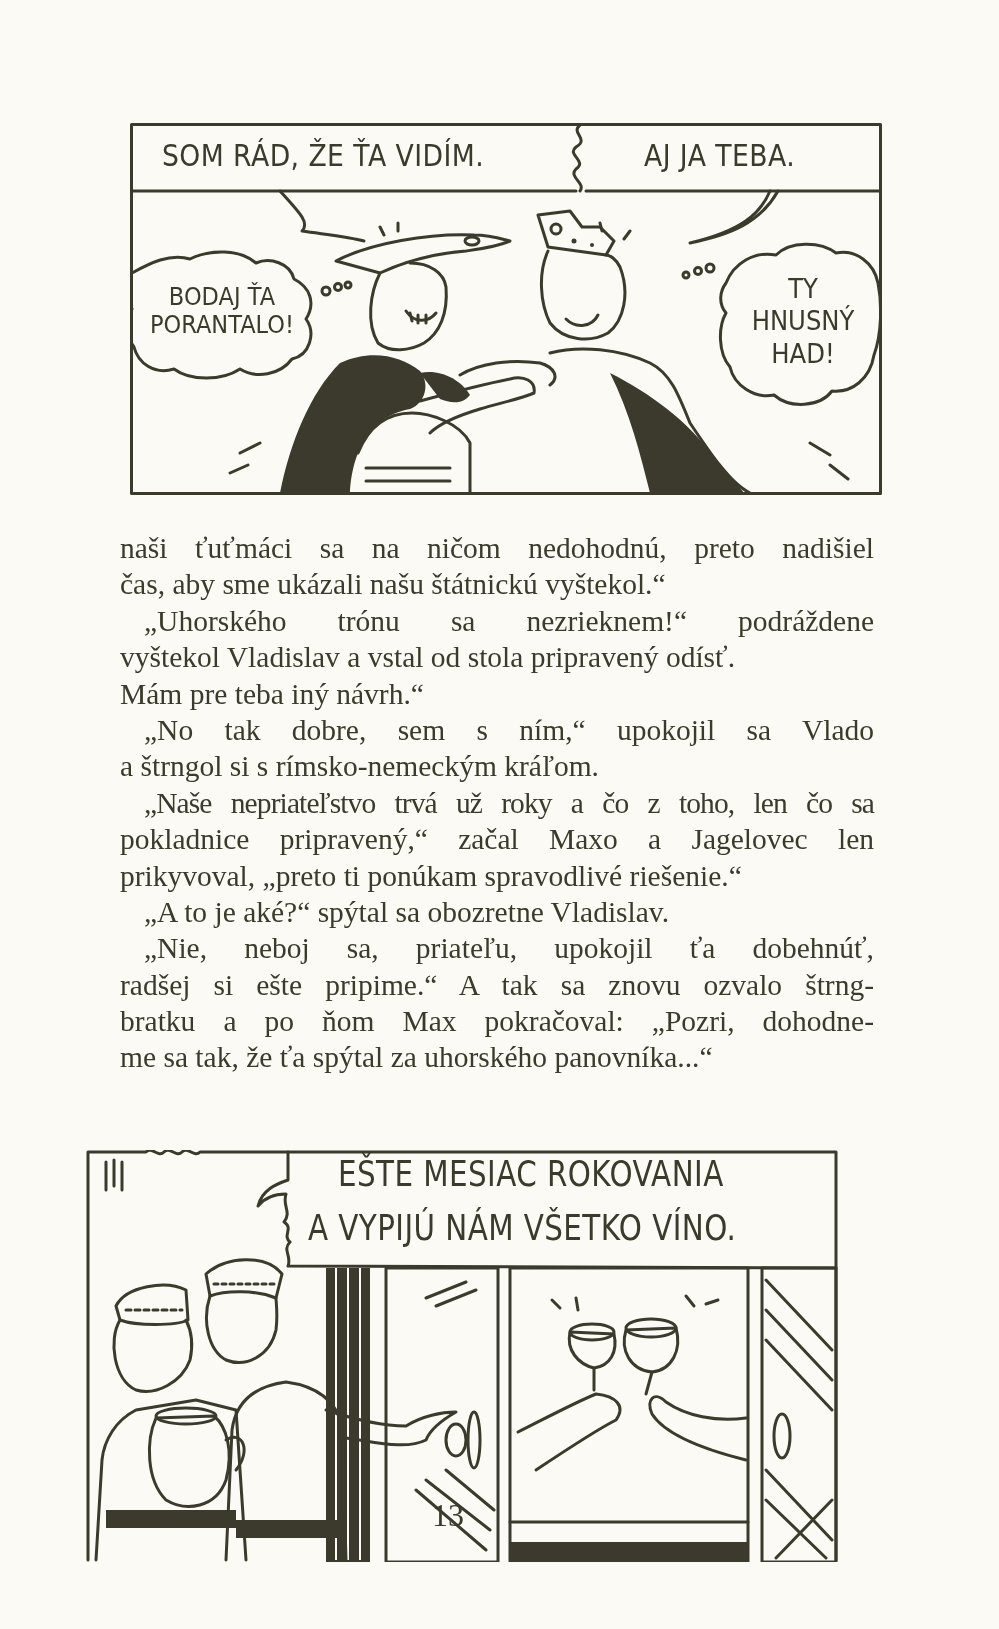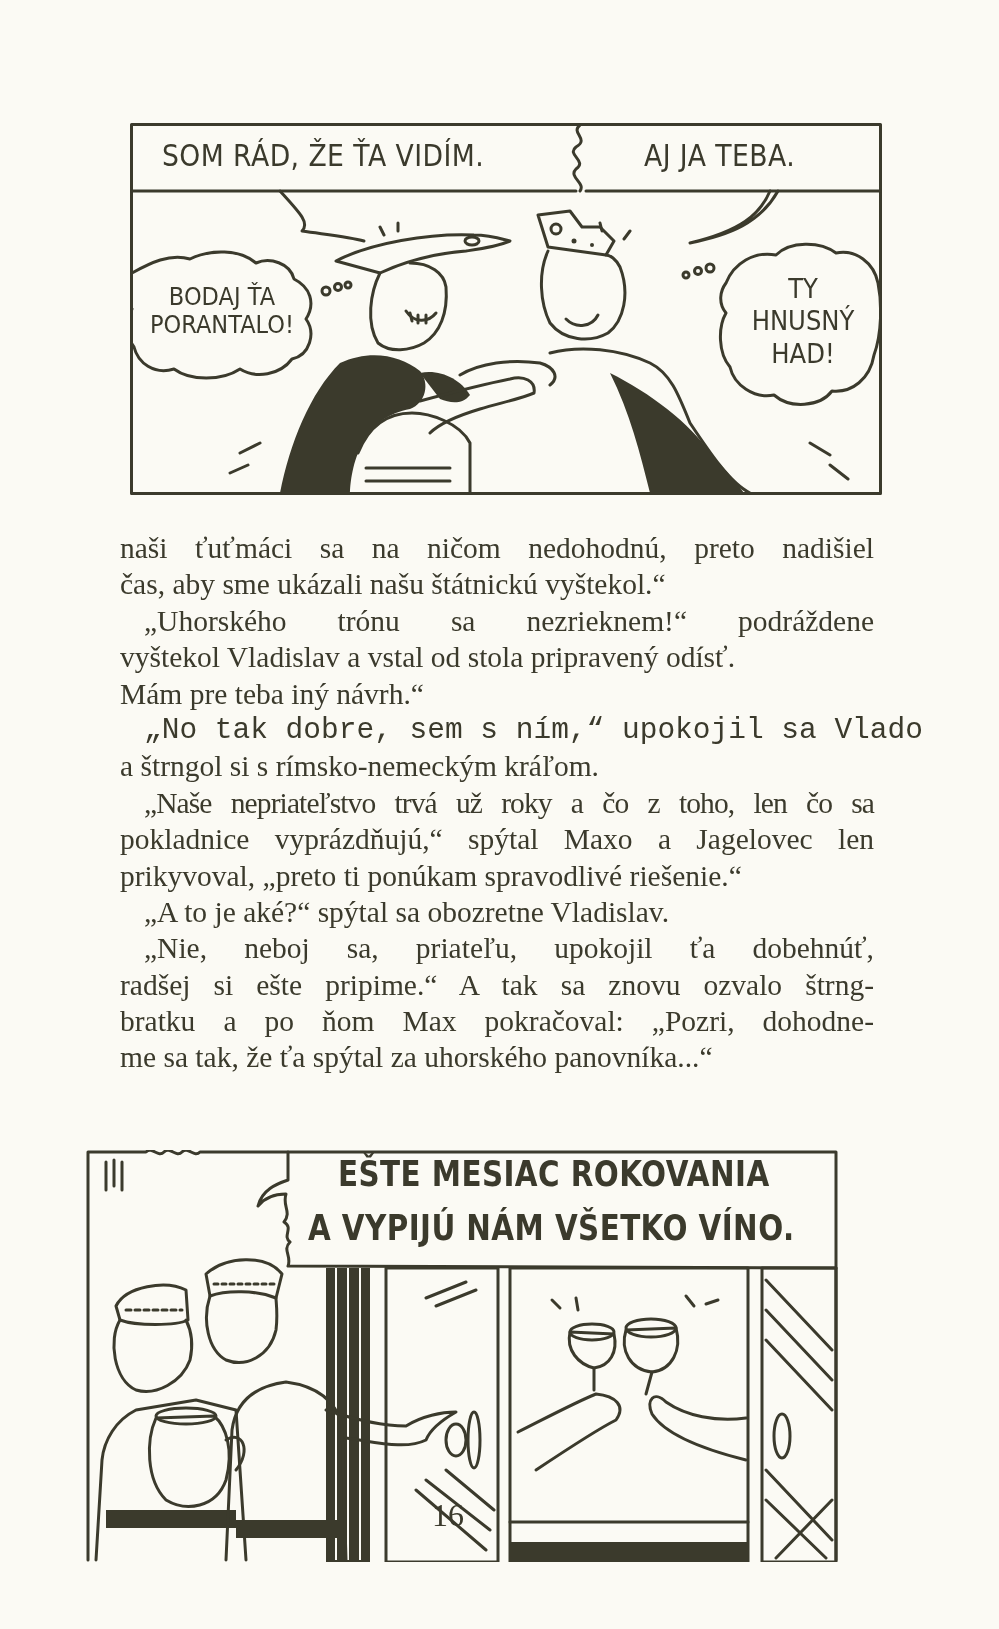--- a/index.html
+++ b/index.html
@@ -123,7 +123,7 @@
   <span class="line" style="padding-left:24px;">„Uhorského trónu sa nezrieknem!“ podráždene</span>
   <span class="line last">vyštekol Vladislav a vstal od stola pripravený odísť.</span>
   <span class="line last">Mám pre teba iný návrh.“</span>
-  <span class="line" style="padding-left:24px;font-family:Liberation Mono, monospace;">„No tak dobre, sem s ním,“ upokojil sa Vlado</span>
+  <span class="line" style="padding-left:24px;">„No tak dobre, sem s ním,“ upokojil sa Vlado</span>
   <span class="line last">a štrngol si s rímsko-nemeckým kráľom.</span>
   <span class="line" style="padding-left:24px; letter-spacing:-0.9px;">„Naše nepriateľstvo trvá už roky a čo z toho, len čo sa</span>
   <span class="line">pokladnice vyprázdňujú,“ spýtal Maxo a Jagelovec len</span>

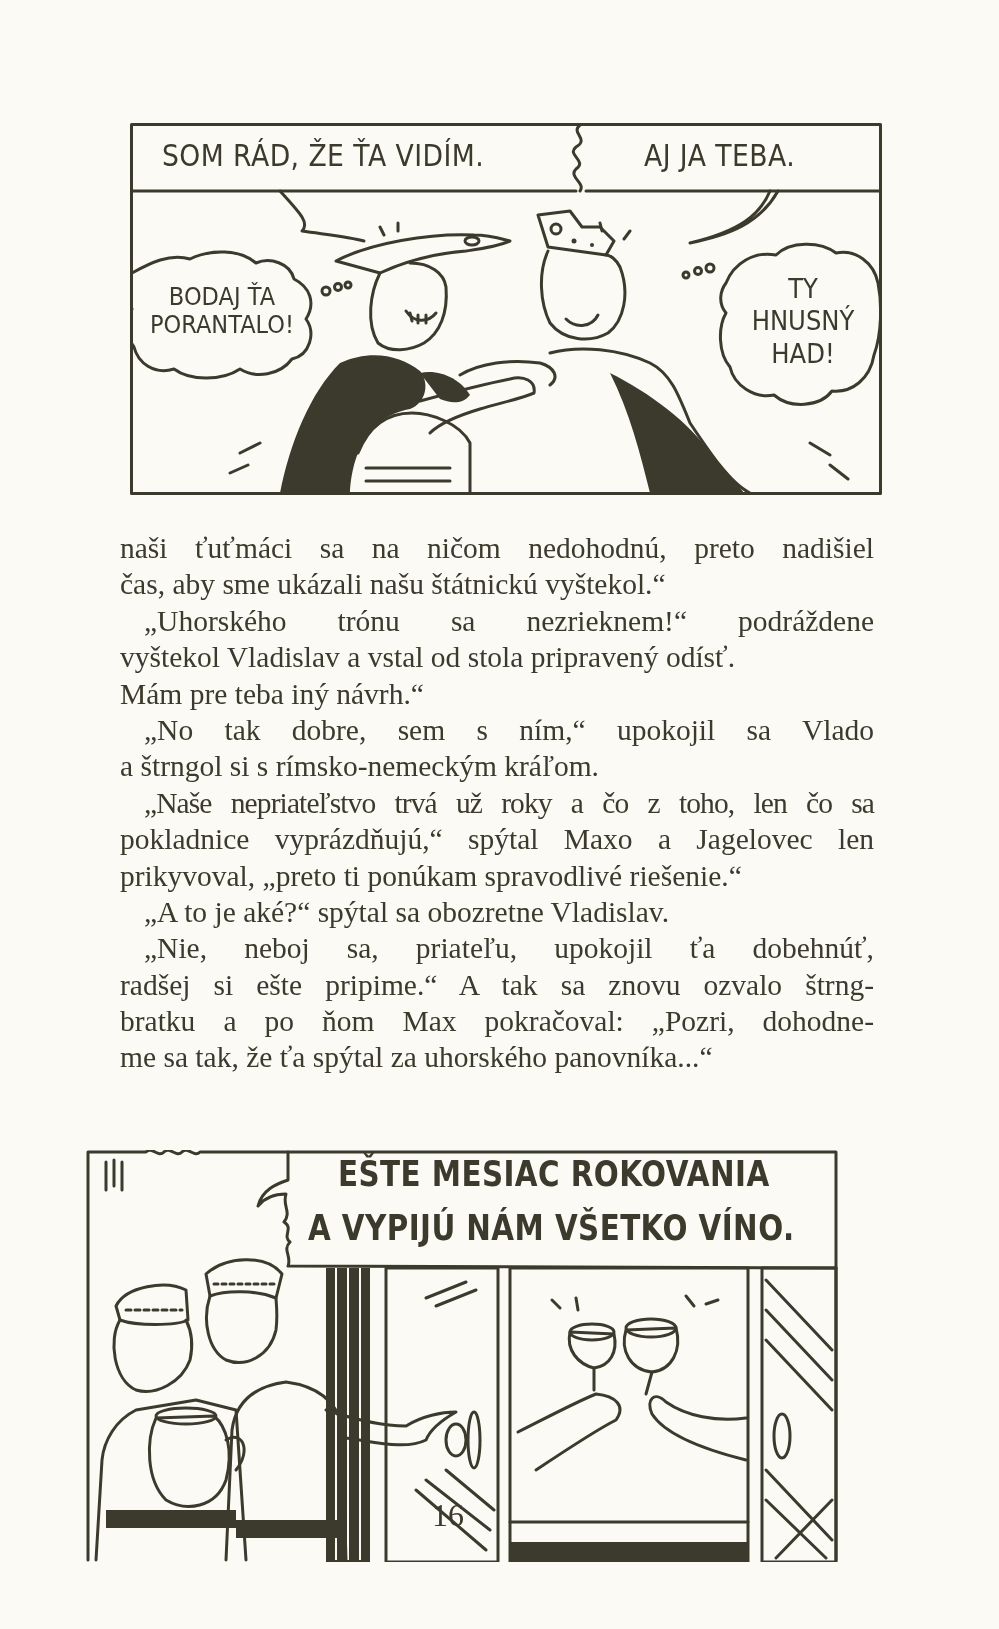--- a/index.html
+++ b/index.html
@@ -126,7 +126,7 @@
   <span class="line" style="padding-left:24px;">„No tak dobre, sem s ním,“ upokojil sa Vlado</span>
   <span class="line last">a štrngol si s rímsko-nemeckým kráľom.</span>
   <span class="line" style="padding-left:24px; letter-spacing:-0.9px;">„Naše nepriateľstvo trvá už roky a čo z toho, len čo sa</span>
-  <span class="line">pokladnice vyprázdňujú,“ spýtal Maxo a Jagelovec len</span>
+  <span class="line">pokladnice pripravený,“ začal Maxo a Jagelovec len</span>
   <span class="line last">prikyvoval, „preto ti ponúkam spravodlivé riešenie.“</span>
   <span class="line last" style="padding-left:24px;">„A to je aké?“ spýtal sa obozretne Vladislav.</span>
   <span class="line" style="padding-left:24px;">„Nie, neboj sa, priateľu, upokojil ťa dobehnúť,</span>

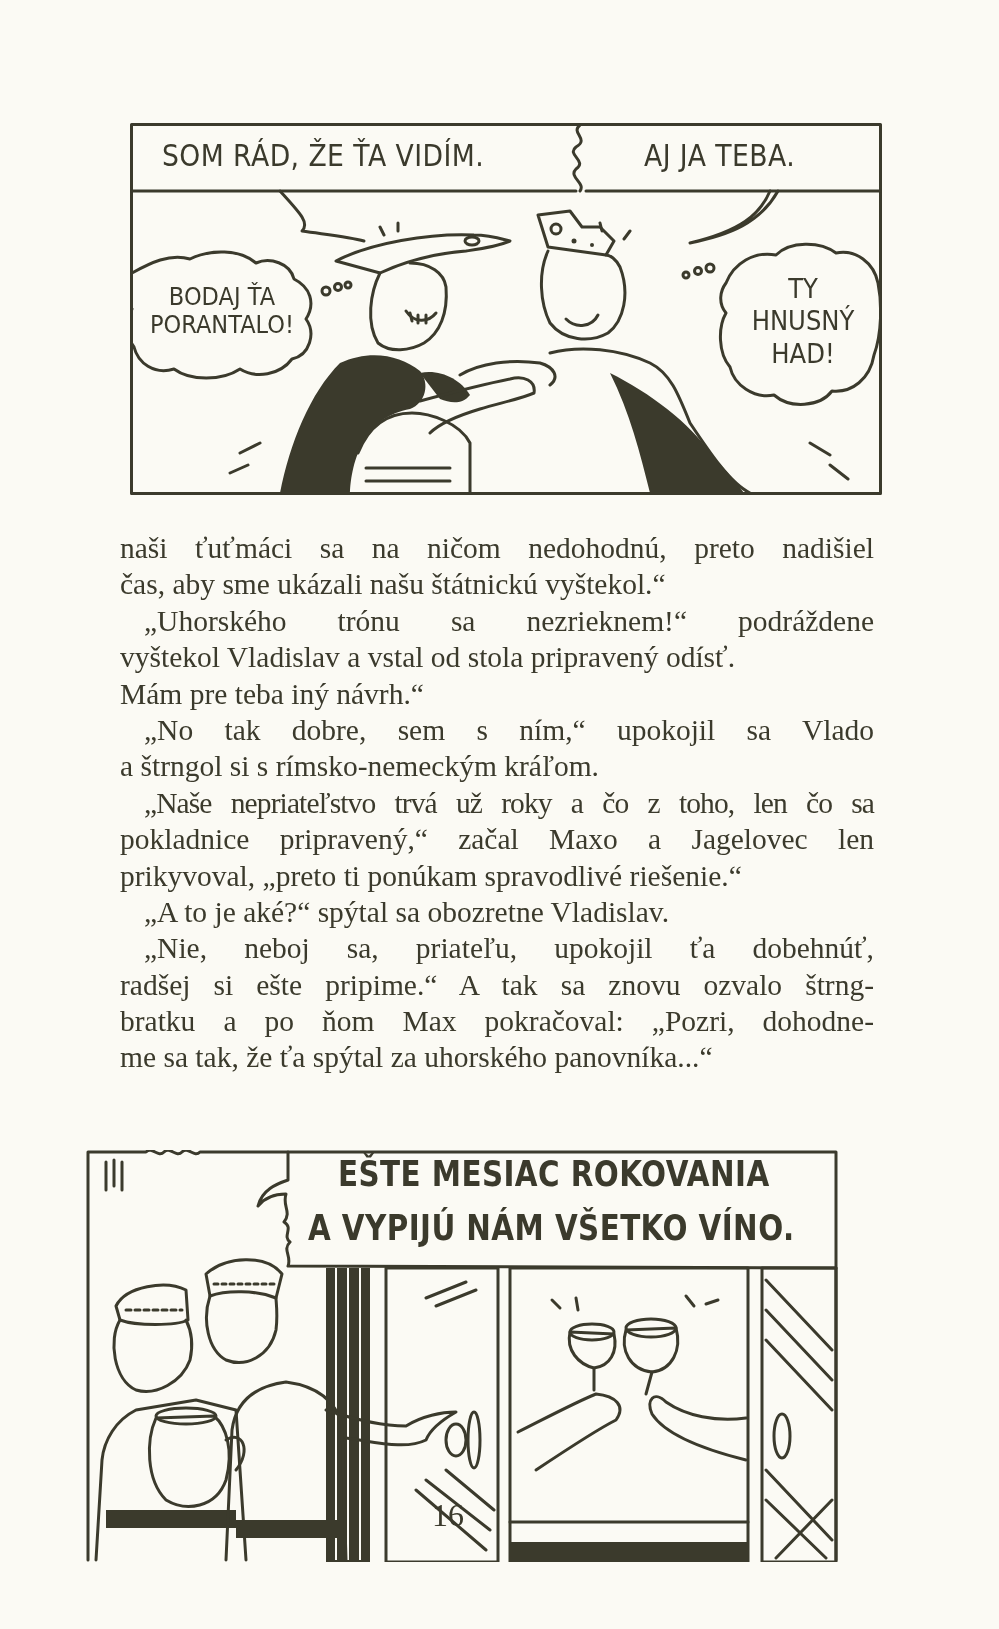--- a/index.html
+++ b/index.html
@@ -38,7 +38,7 @@
   #prose .line.last { text-align-last: left; }
 
   
-  #panel2 { position: absolute; left: 86px; top: 1150px; width: 752px; height: 412px; font-weight: bold; }
+  #panel2 { position: absolute; left: 86px; top: 1150px; width: 752px; height: 412px; }
   #panel2 svg { position: absolute; left: 0; top: 0; }
   .cap2 {
     position: absolute; font-family: "DejaVu Sans", sans-serif;

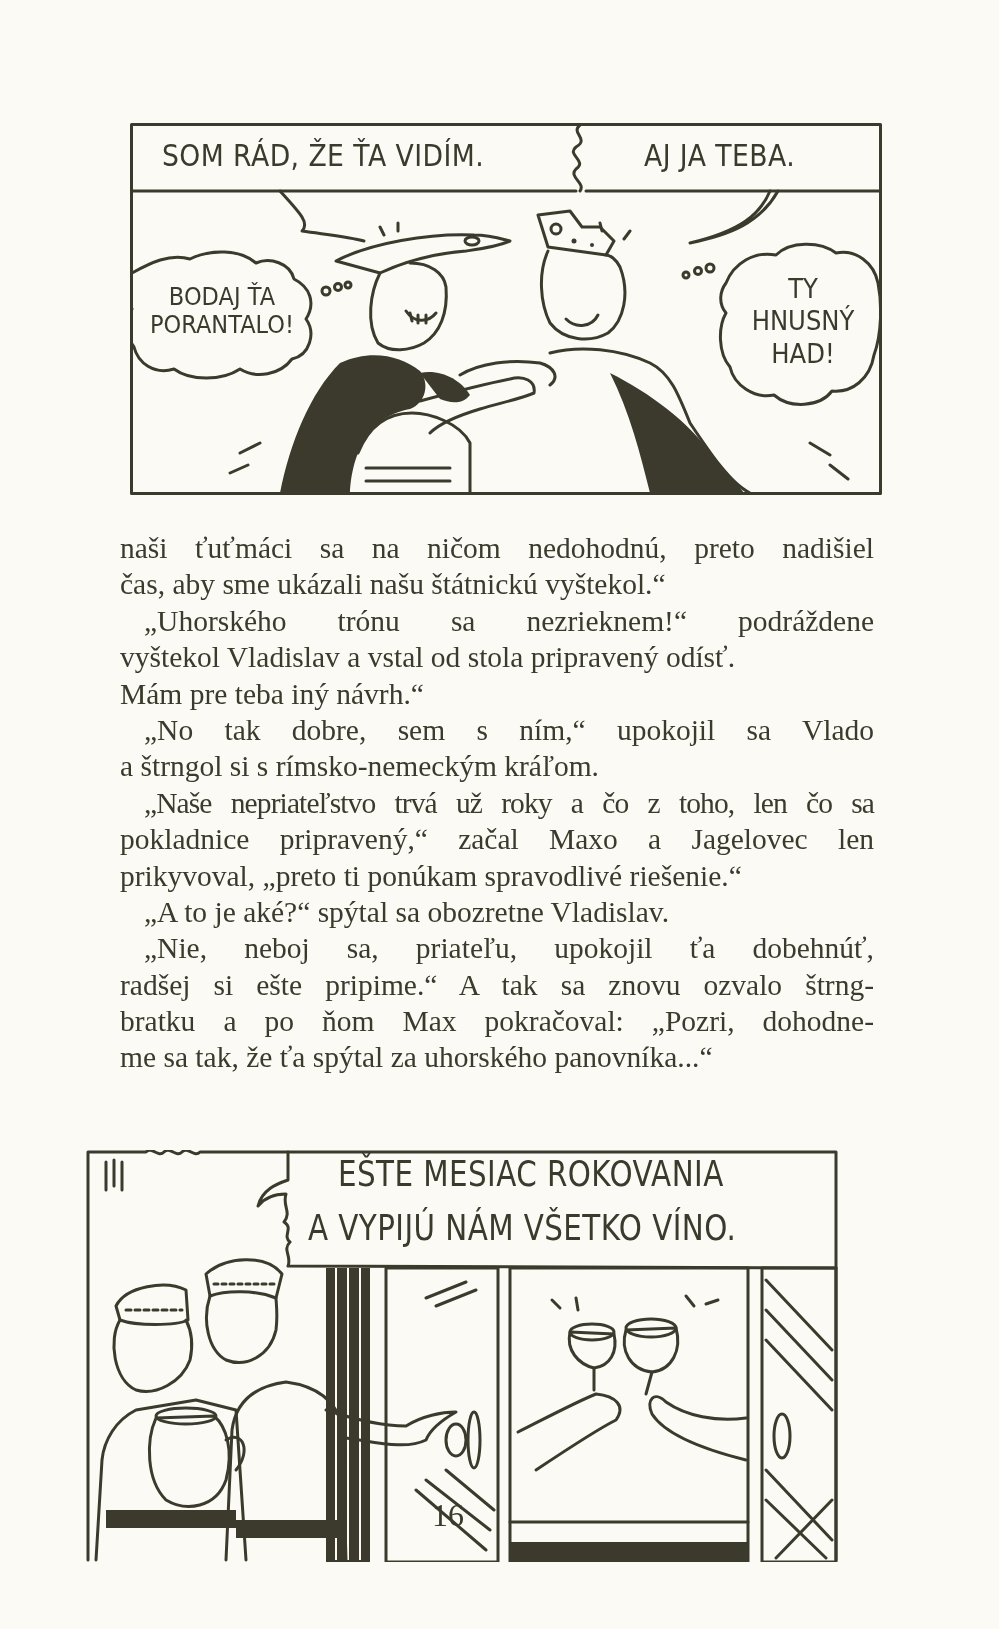--- a/index.html
+++ b/index.html
@@ -195,6 +195,6 @@
   <div class="cap2" style="left:222px; top:58px;">A VYPIJÚ NÁM VŠETKO VÍNO.</div>
 </div>
 
-<div id="page-number">16</div>
+<div id="page-number">13</div>
 
 </body></html>

